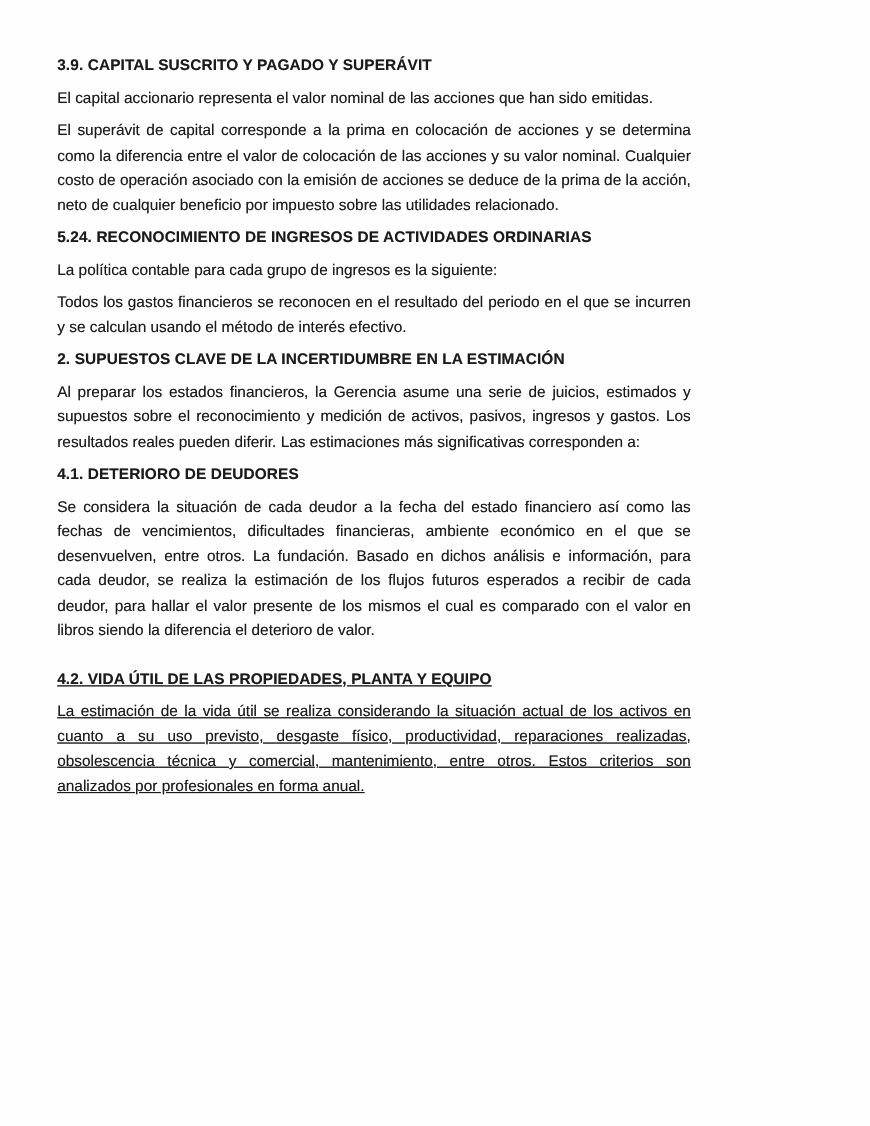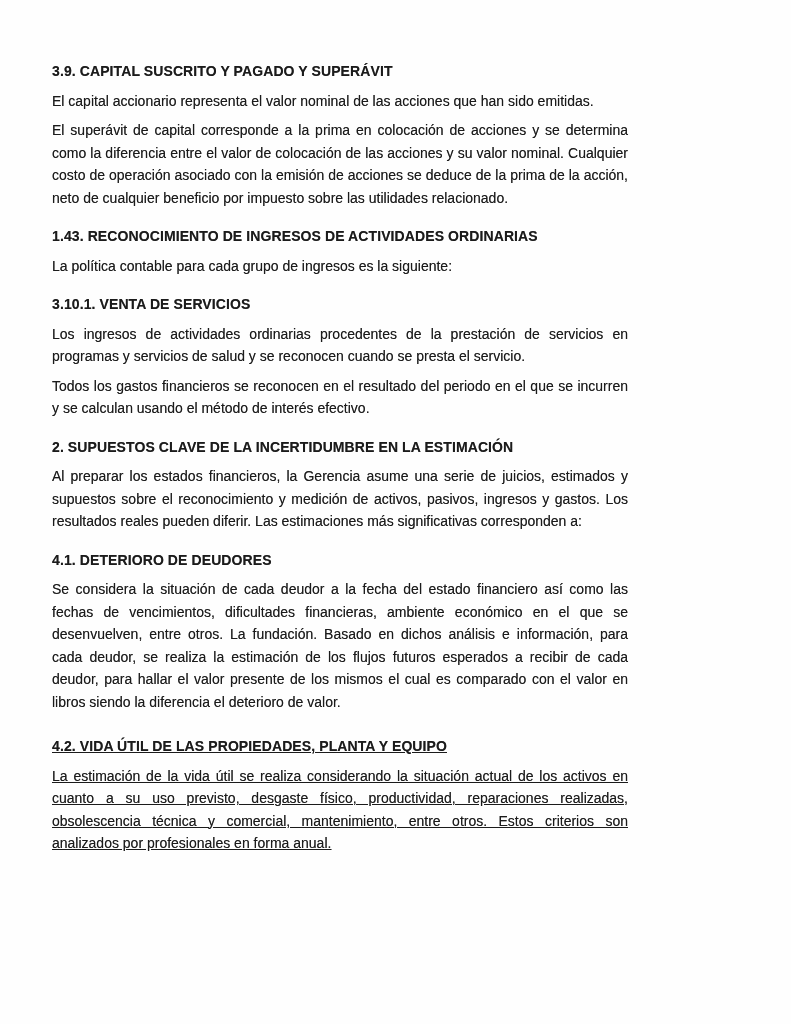--- a/index.html
+++ b/index.html
@@ -37,7 +37,7 @@
     font-weight: 700;
     line-height: 22.5px;
     letter-spacing: 0.1px;
-    margin: 16px 0 7px 0;
+    margin: 4px 0 7px 0;
   }
   .paragraph {
     font-size: 14px;

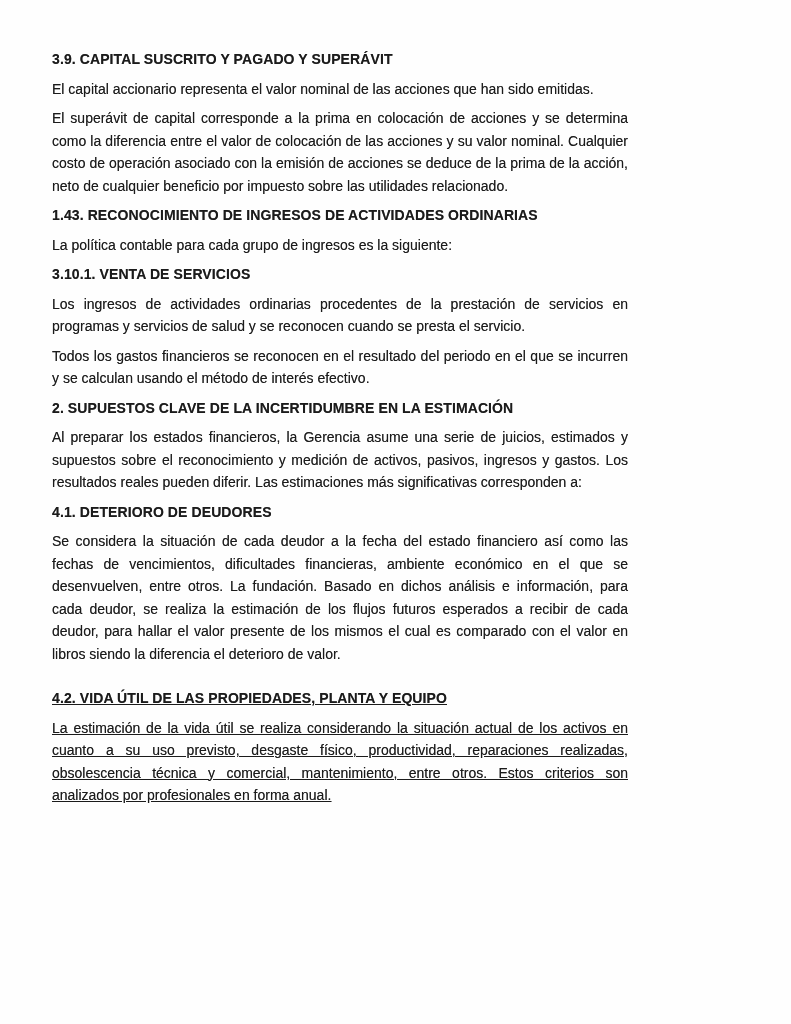--- a/index.html
+++ b/index.html
@@ -59,7 +59,7 @@
     </section>
 
     <section class="doc-section">
-      <h2 class="section-heading">1.43. RECONOCIMIENTO DE INGRESOS DE ACTIVIDADES ORDINARIAS</h2>
+      <h2 class="section-heading">5.24. RECONOCIMIENTO DE INGRESOS DE ACTIVIDADES ORDINARIAS</h2>
       <p class="paragraph">La política contable para cada grupo de ingresos es la siguiente:</p>
     </section>
 

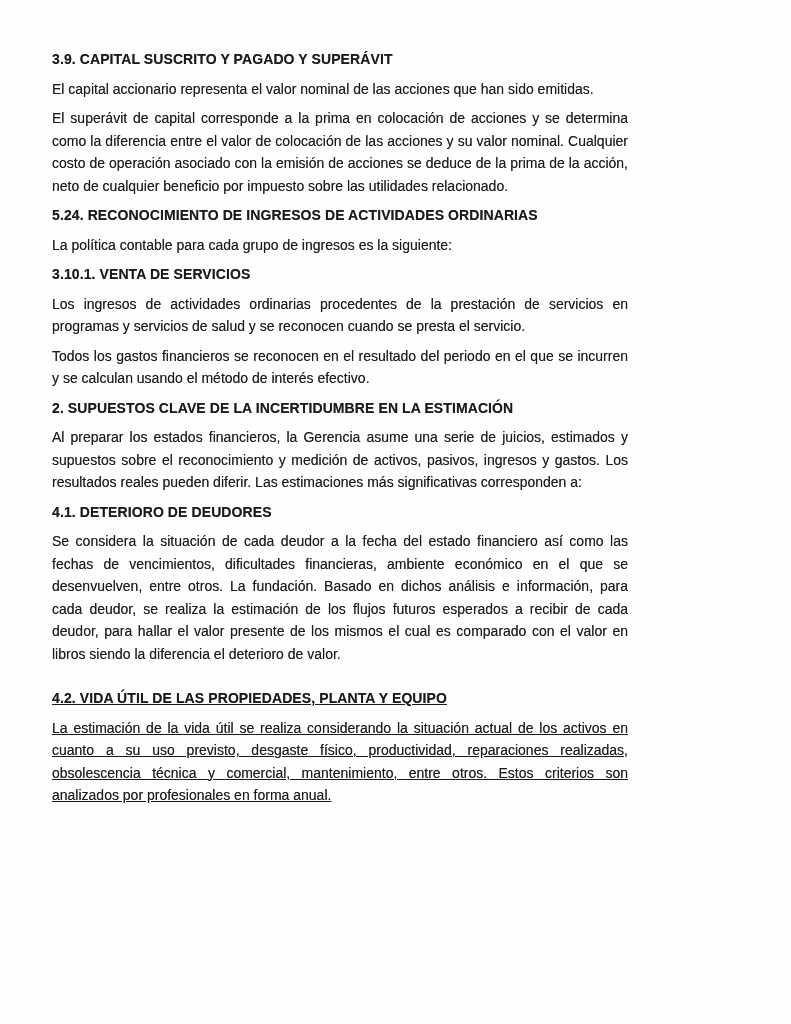--- a/index.html
+++ b/index.html
@@ -63,10 +63,6 @@
       <p class="paragraph">La política contable para cada grupo de ingresos es la siguiente:</p>
     </section>
 
-    <section class="doc-section">
-      <h2 class="section-heading">3.10.1. VENTA DE SERVICIOS</h2>
-      <p class="paragraph">Los ingresos de actividades ordinarias procedentes de la prestación de servicios en programas y servicios de salud y se reconocen cuando se presta el servicio.</p>
-    </section>
 
     <section class="doc-section">
       <p class="paragraph">Todos los gastos financieros se reconocen en el resultado del periodo en el que se incurren y se calculan usando el método de interés efectivo.</p>

